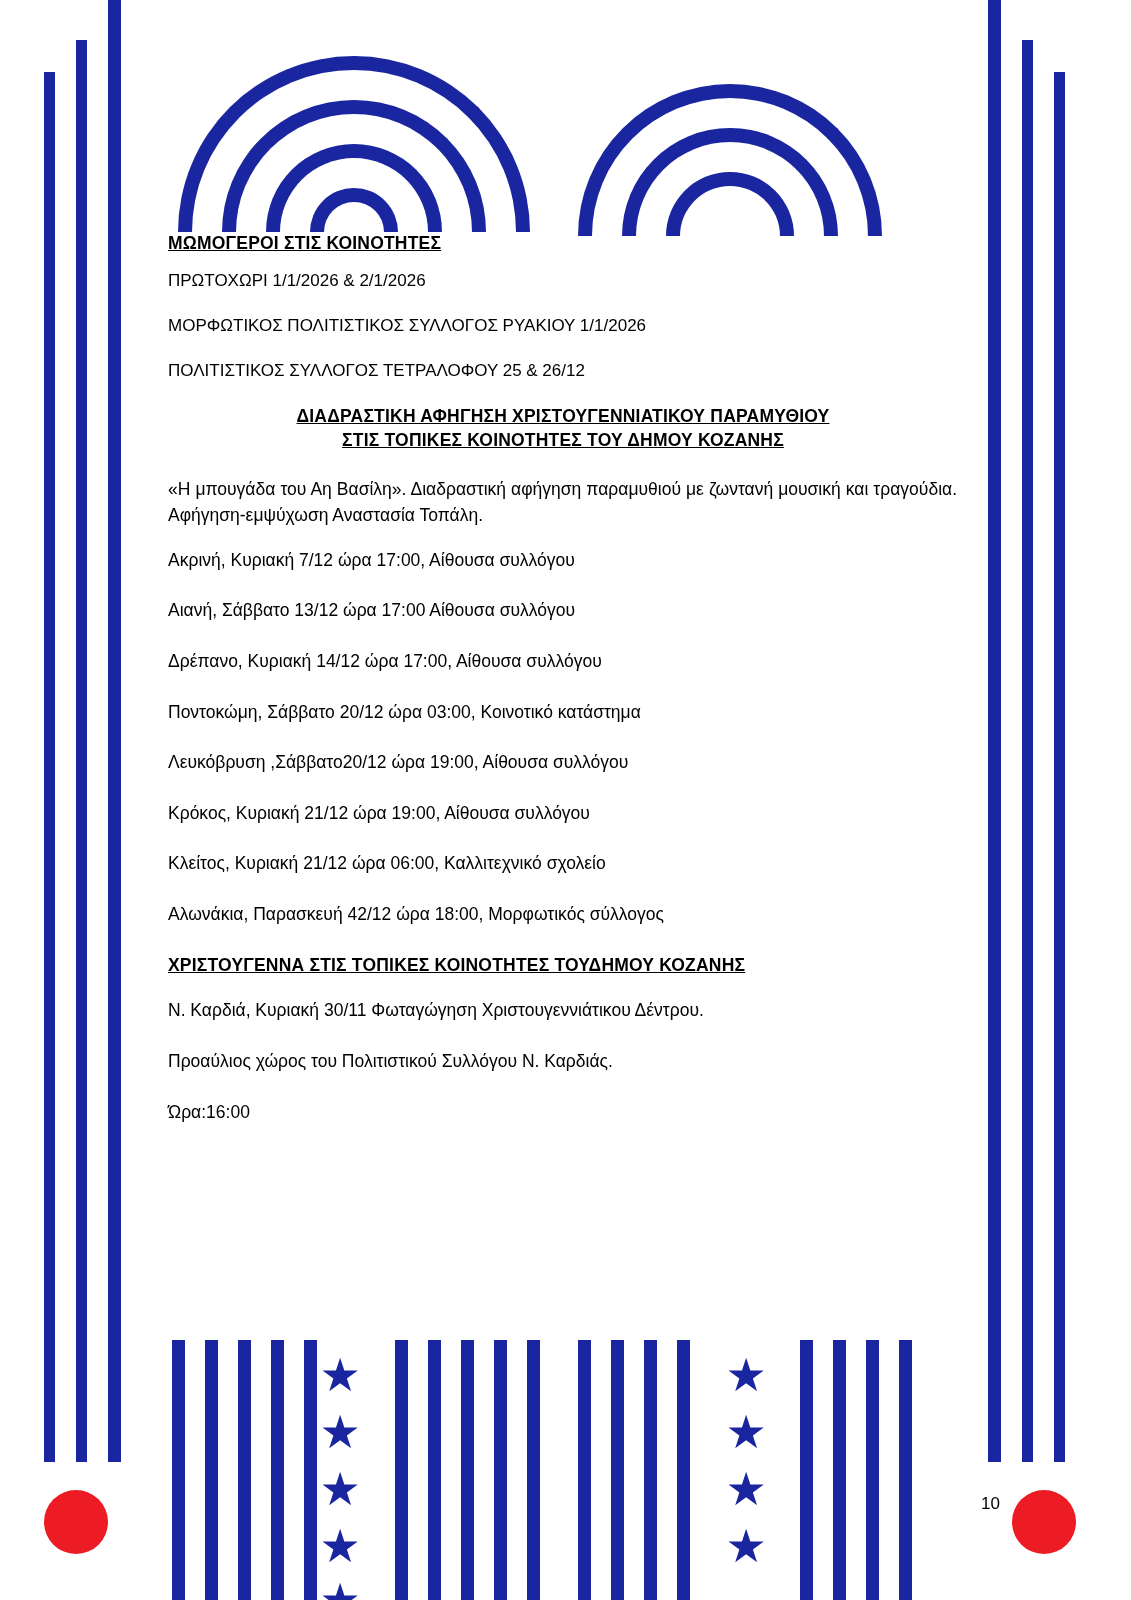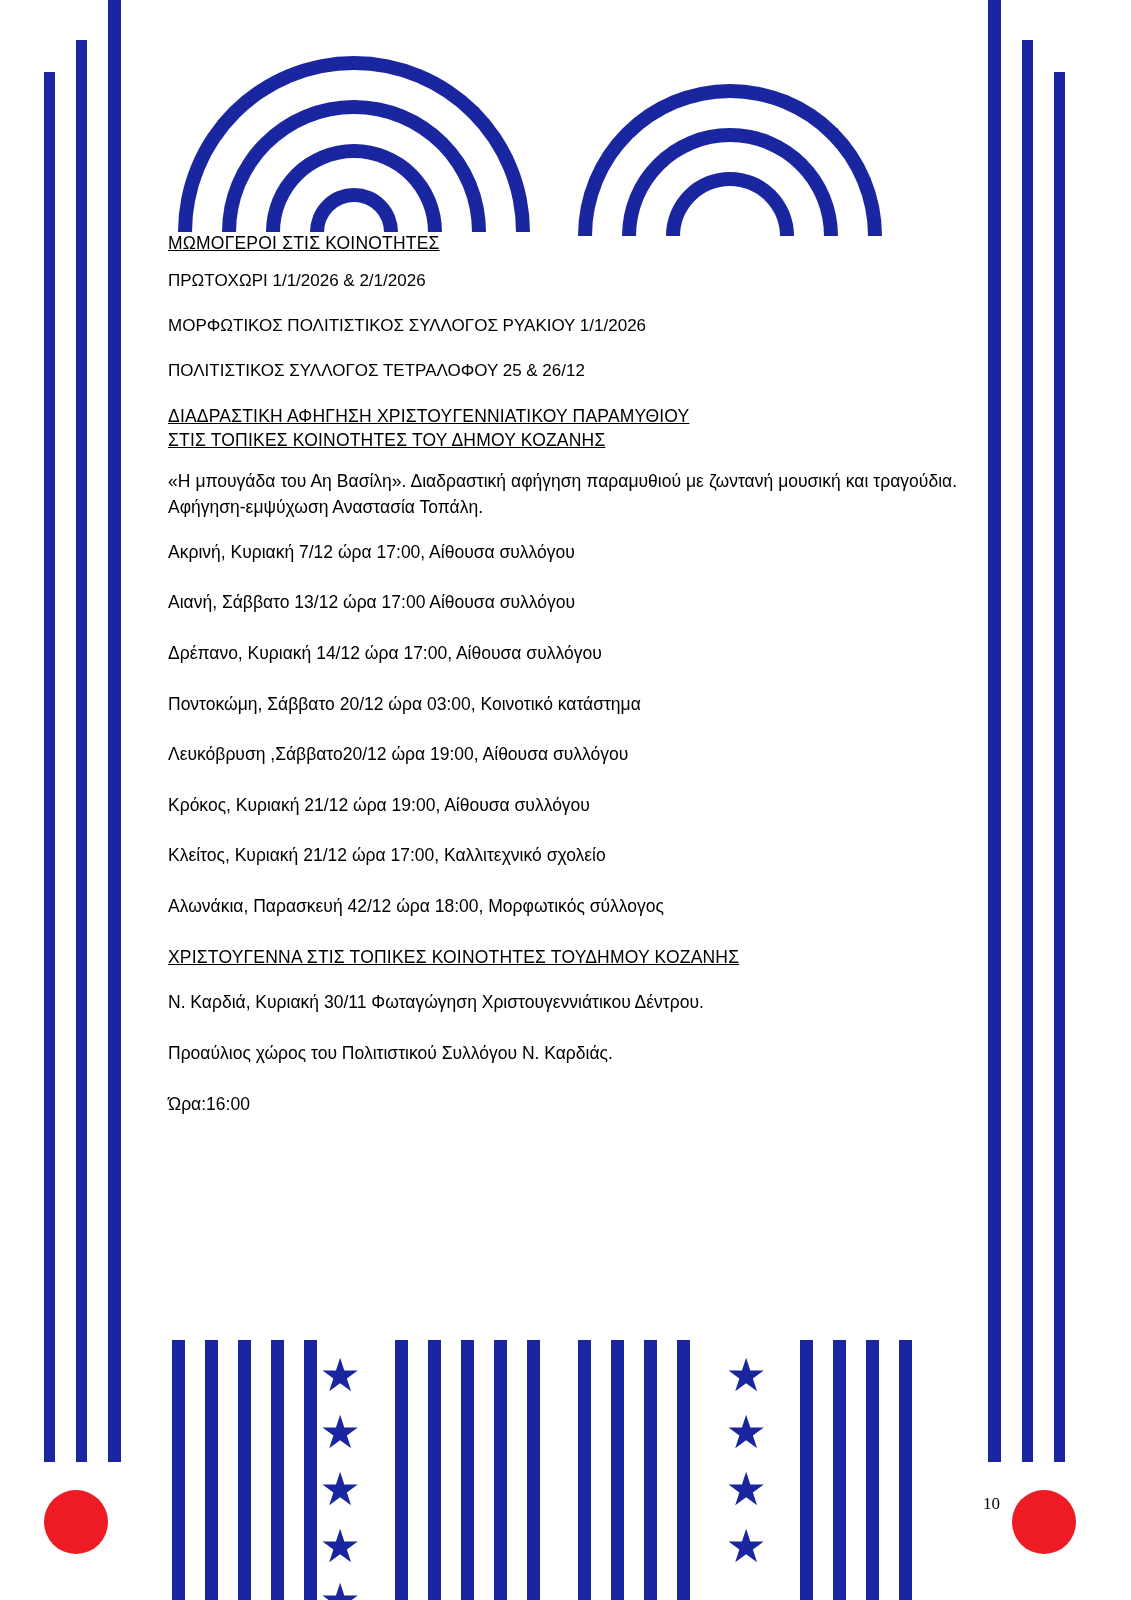--- a/index.html
+++ b/index.html
@@ -64,7 +64,7 @@
 
   .heading {
     font-size: 17.5px;
-    font-weight: normal;
+    font-weight: bold;
     text-decoration: underline;
     line-height: 1.35;
     margin: 0 0 14px 0;

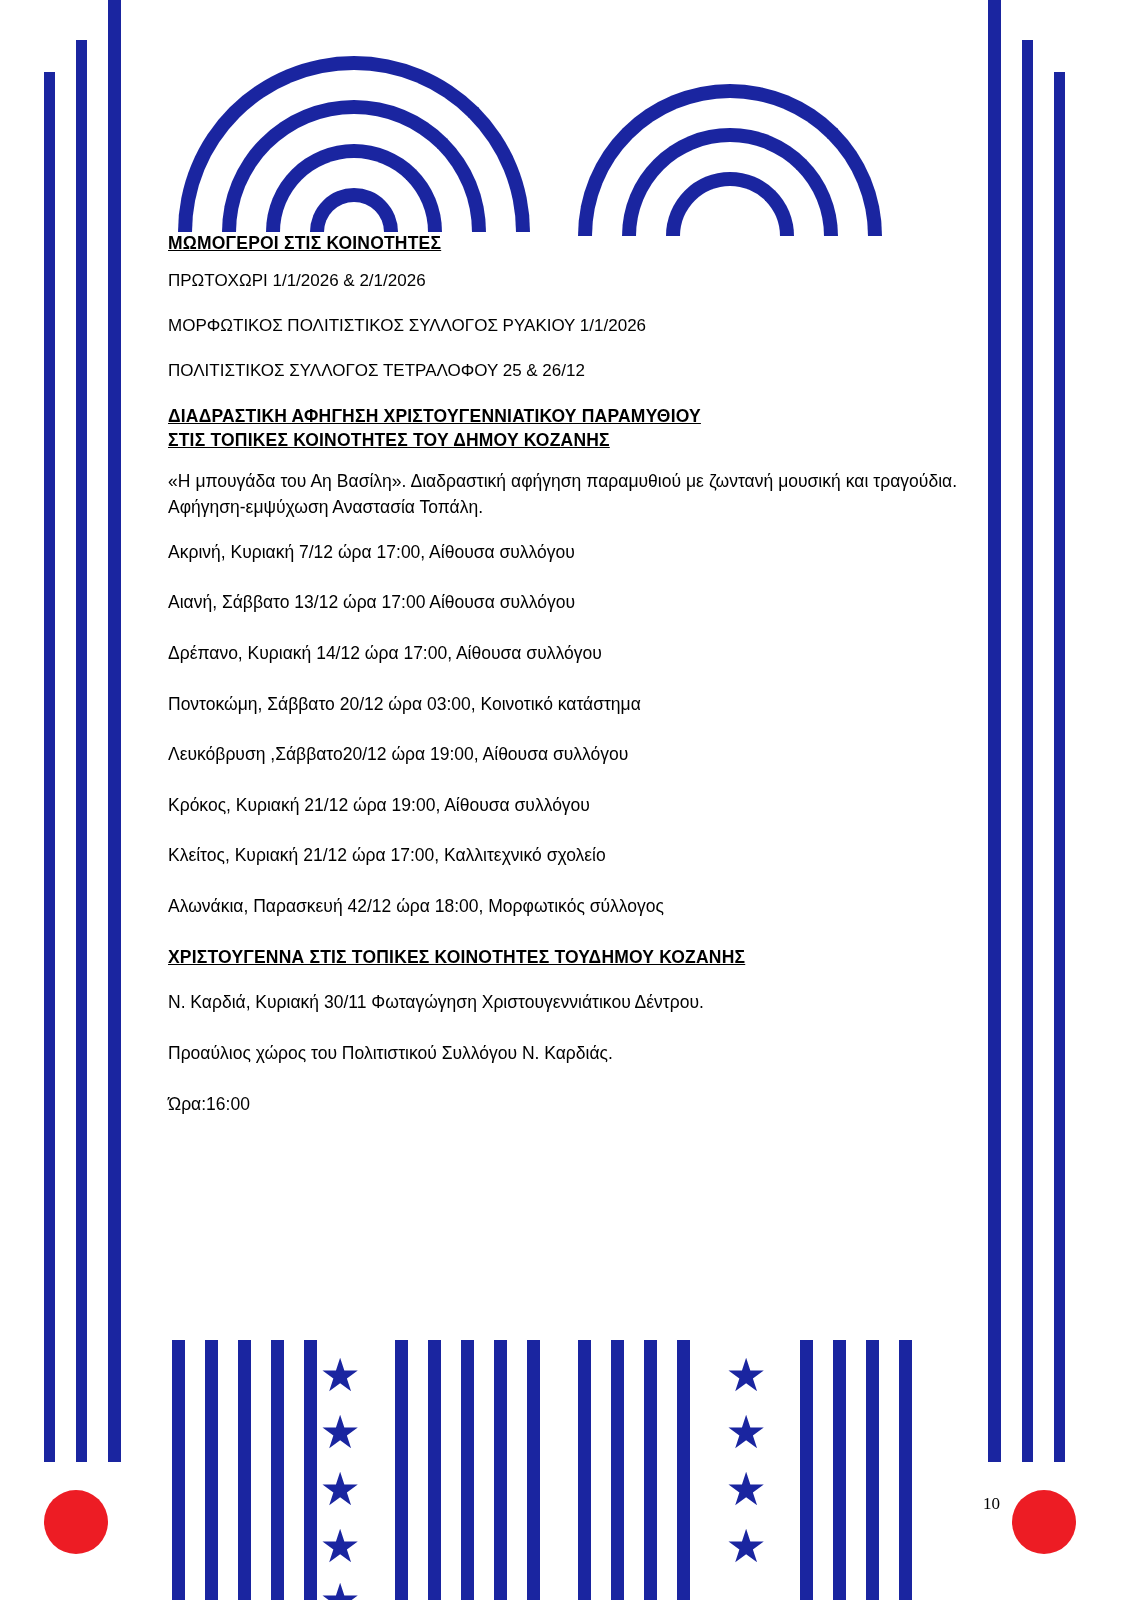--- a/index.html
+++ b/index.html
@@ -71,7 +71,8 @@
     letter-spacing: 0.2px;
   }
   .heading.tight {
-    margin-bottom: 16px;
+    margin-bottom: 24px;
+    text-align: center;
   }
 
   .line {

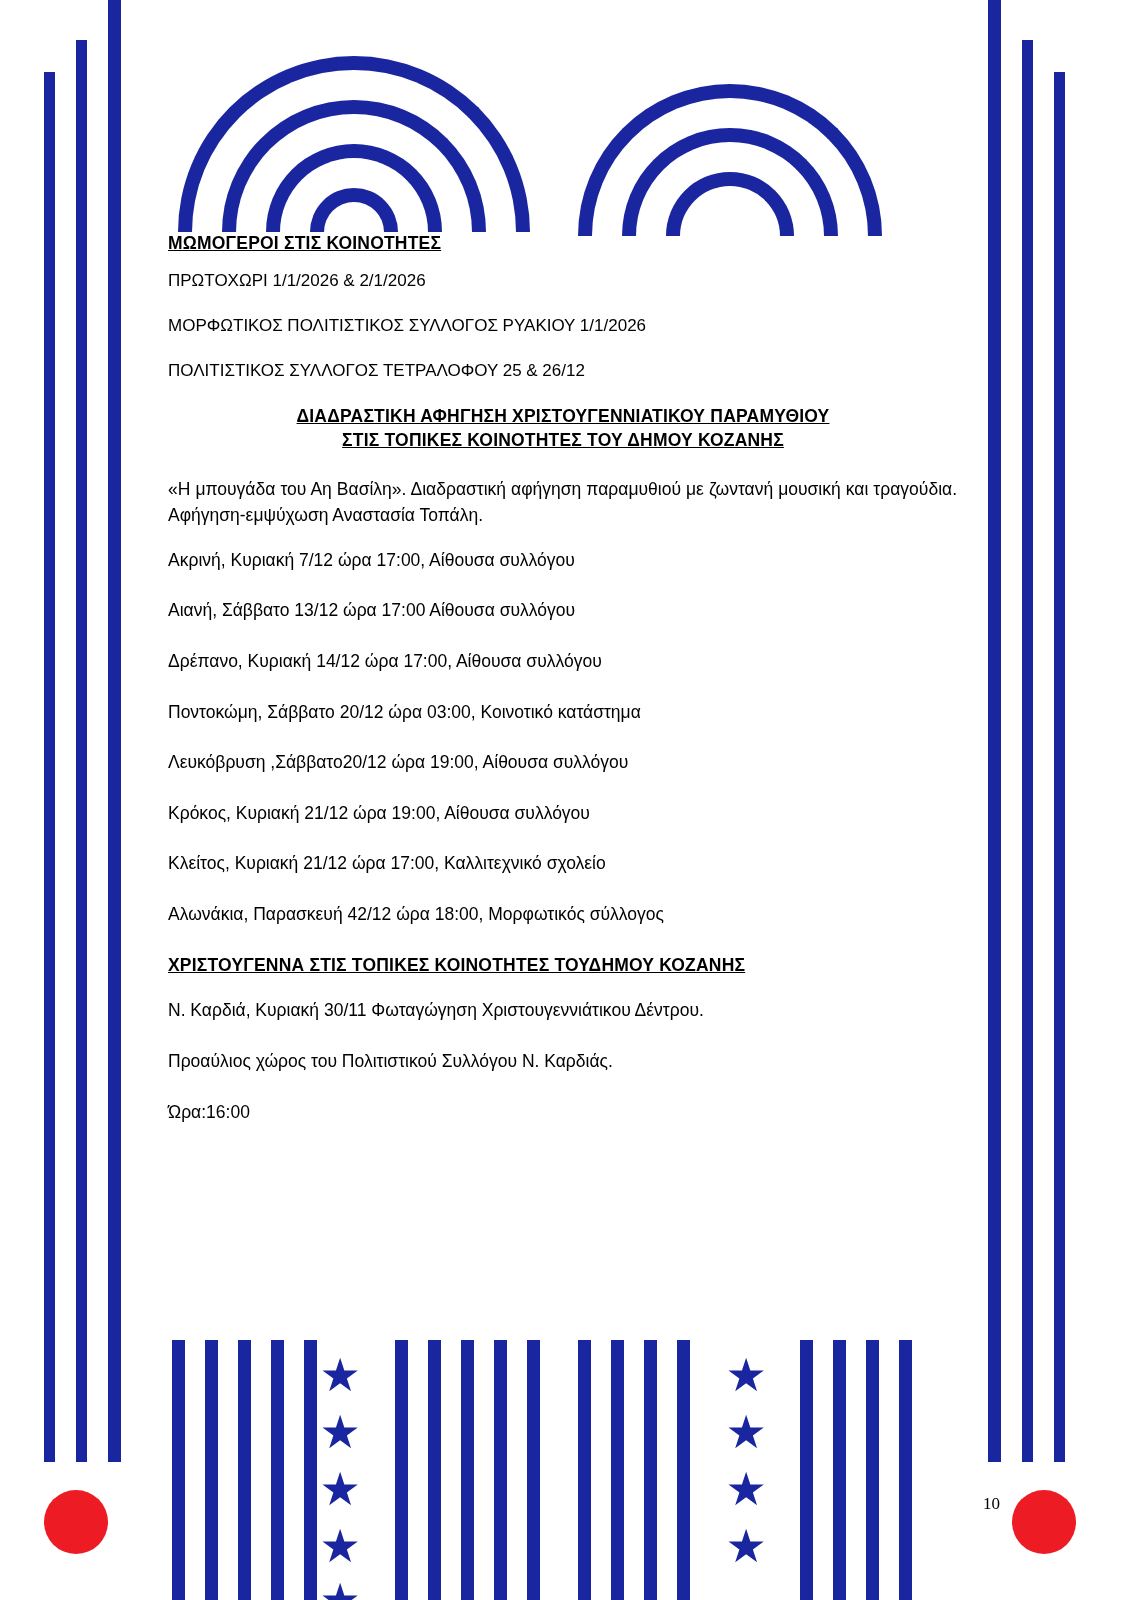--- a/index.html
+++ b/index.html
@@ -206,7 +206,7 @@
       <b>Κρόκος, Κυριακή 21/12</b><span> ώρα 19:00, Αίθουσα συλλόγου</span>
     </div>
     <div class="event">
-      <b>Κλείτος, Κυριακή 21/12</b><span> ώρα 17:00, Καλλιτεχνικό σχολείο</span>
+      <b>Κλείτος, Κυριακή 21/12</b><span> ώρα 06:00, Καλλιτεχνικό σχολείο</span>
     </div>
     <div class="event">
       <b>Αλωνάκια, Παρασκευή 42/12</b><span> ώρα 18:00, Μορφωτικός σύλλογος</span>

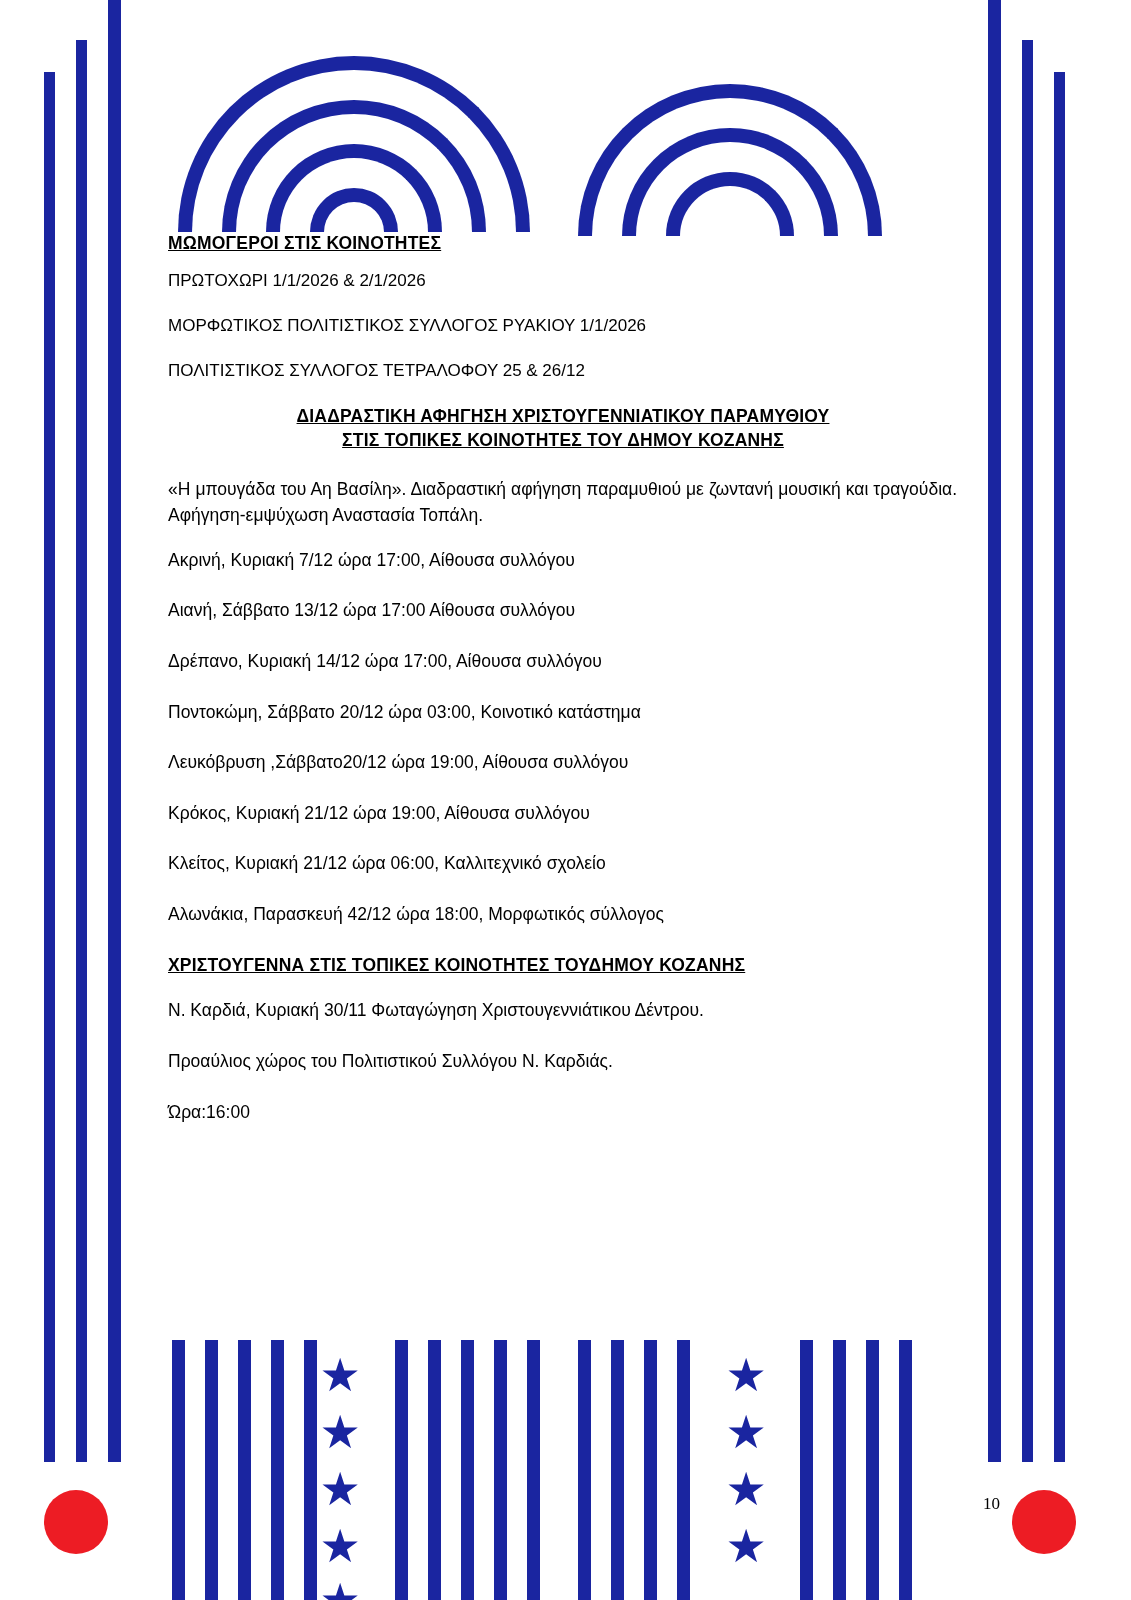--- a/index.html
+++ b/index.html
@@ -108,7 +108,6 @@
     top: 1494px;
     font-size: 17px;
     color: #000;
-    font-family: Liberation Serif, serif;
   }
 </style>
 </head>

